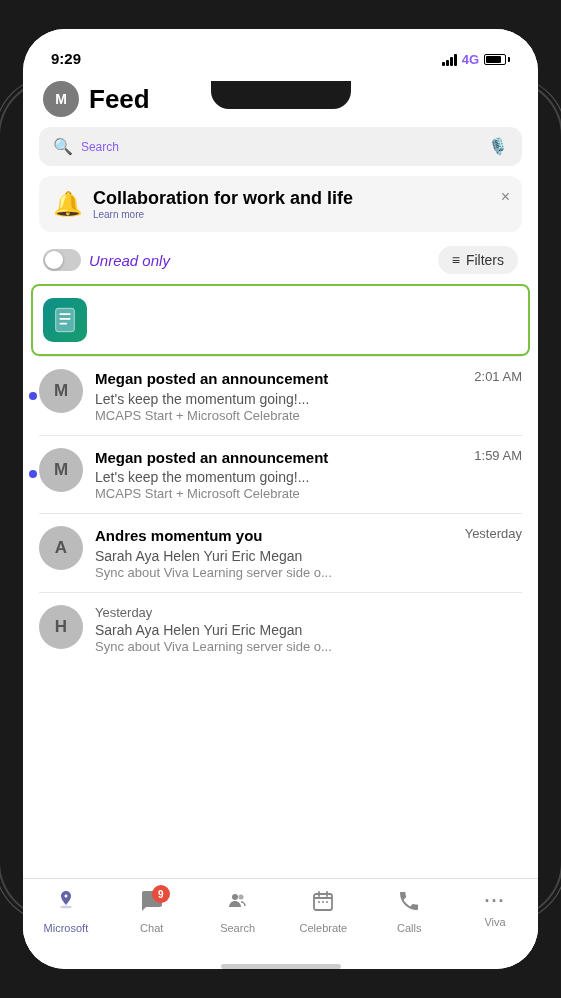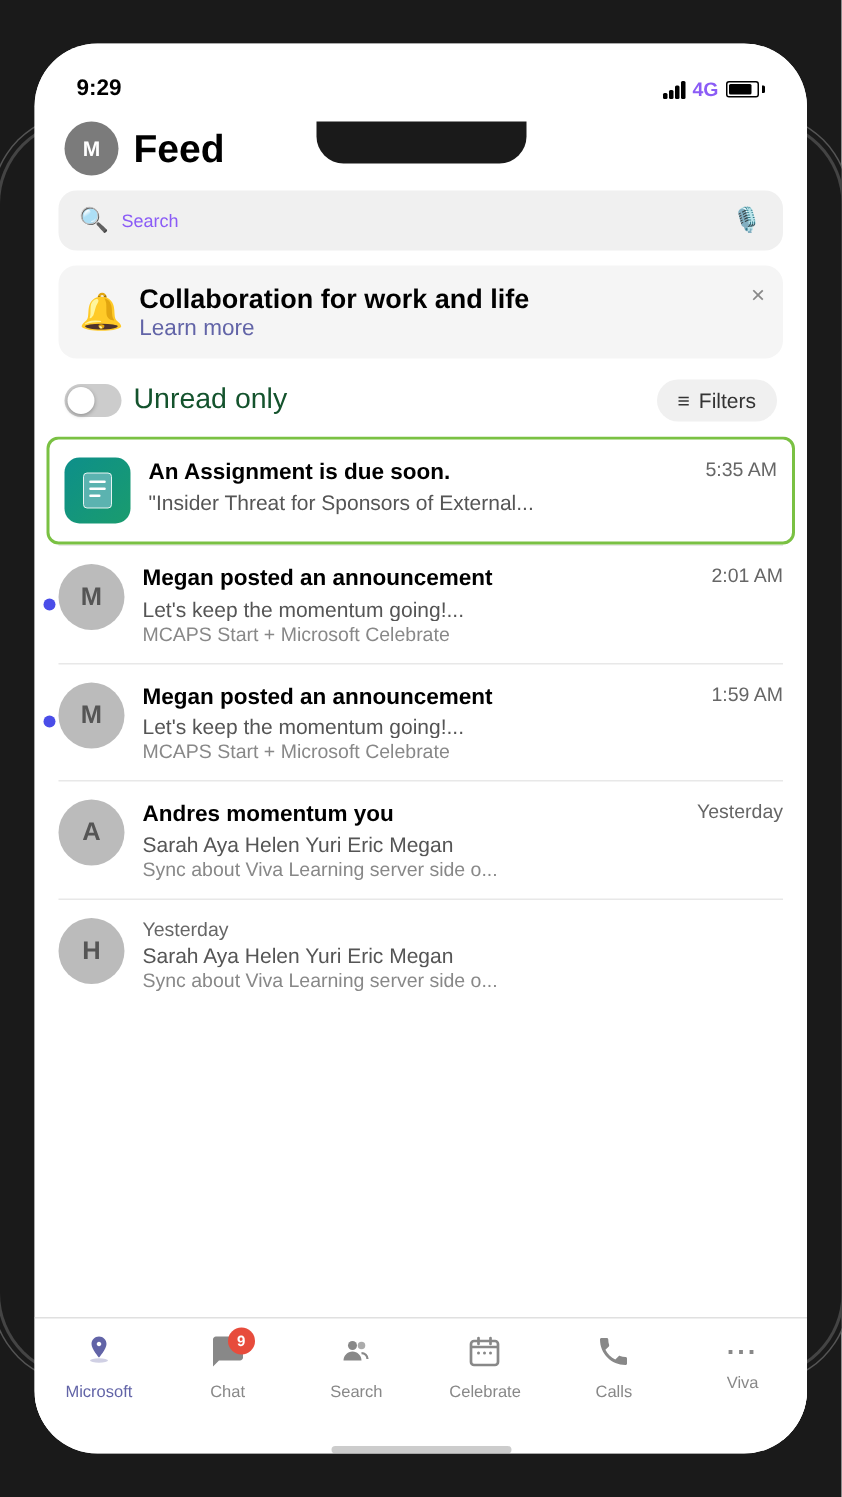--- a/index.html
+++ b/index.html
@@ -169,7 +169,7 @@
     }
 
     .banner-link {
-      font-size: 15px;
+      font-size: 10px;
       color: #6264a7;
       font-weight: 500;
     }

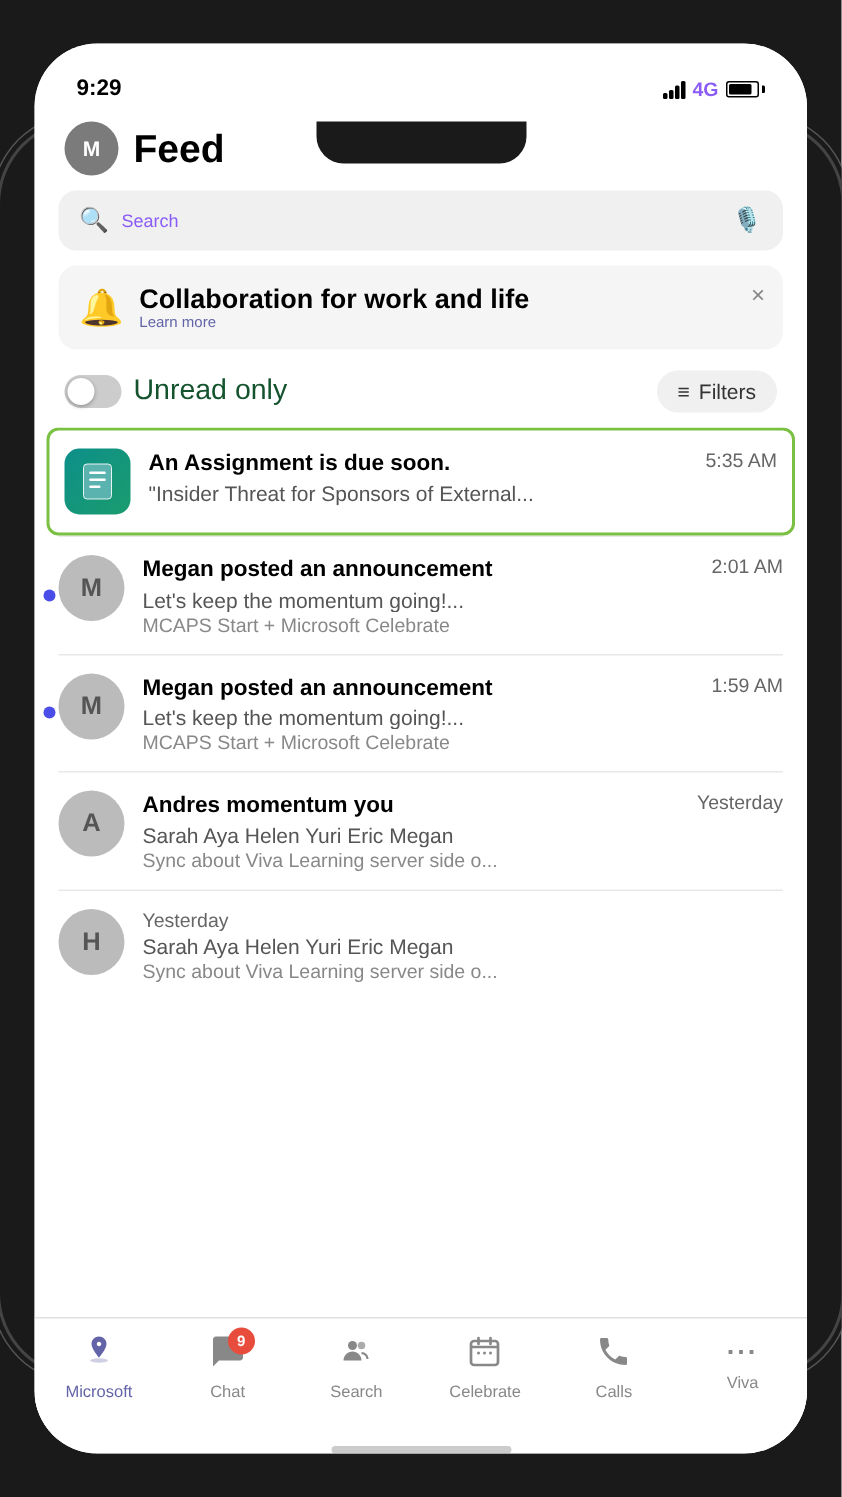--- a/index.html
+++ b/index.html
@@ -218,8 +218,9 @@
     }
 
     .toggle-label {
-      font-size: 19px;
-      color: #14532d;
+      font-size: 15px;
+      color: #6d28d9;
+      font-style: italic;
     }
 
     .filter-btn {

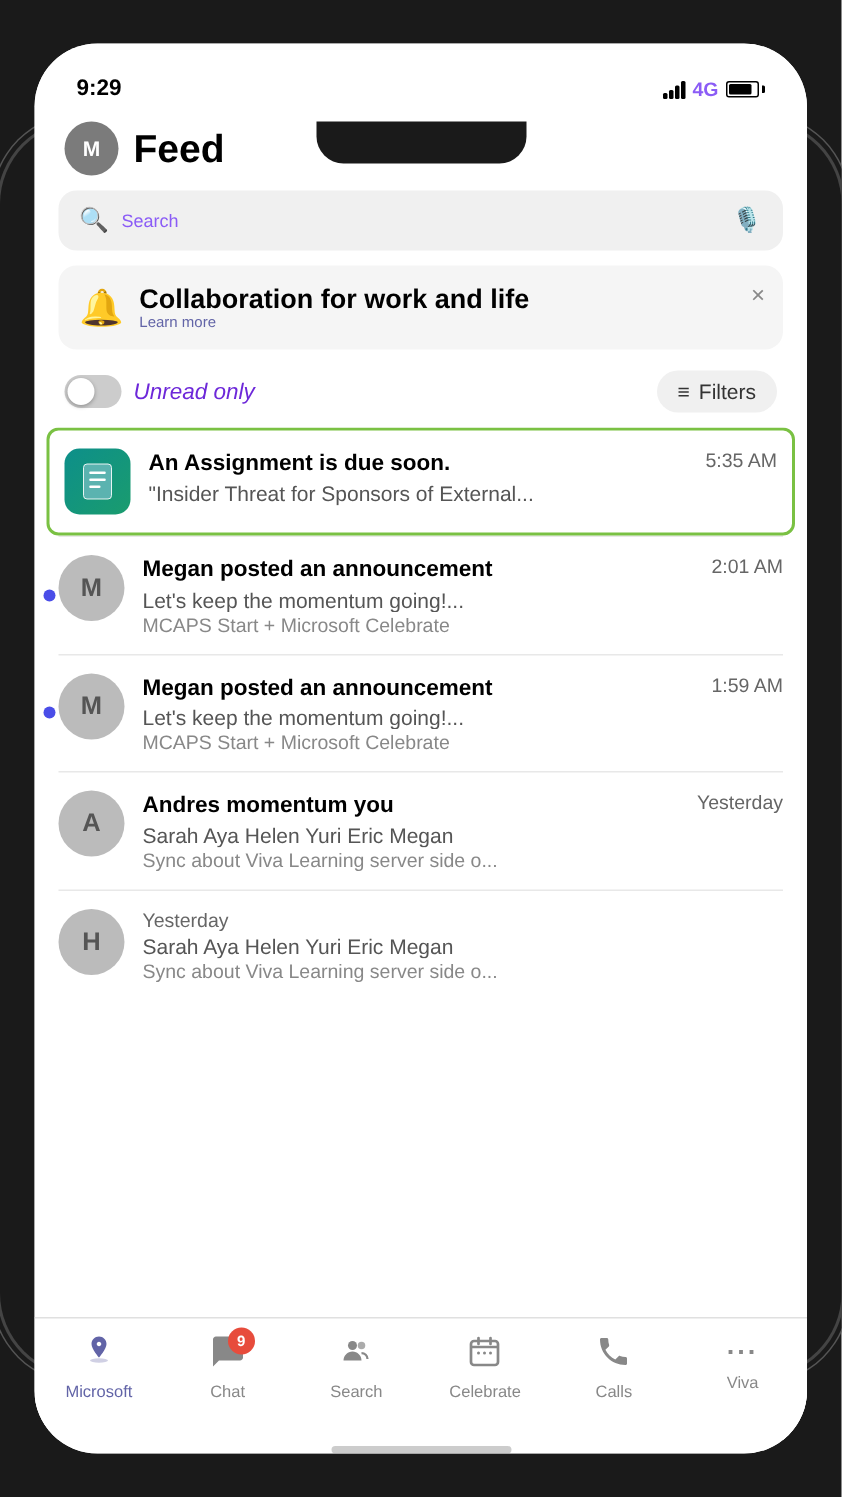--- a/index.html
+++ b/index.html
@@ -522,13 +522,6 @@
               <rect x="4" y="2" width="16" height="20" rx="2" fill="#5bb3b0" stroke="#fff" stroke-width="0.5"></rect>
               <path d="M8 7h8M8 11h8M8 15h5" stroke="#fff" stroke-width="1.5" stroke-linecap="round"></path>
             </svg>
-          </div>
-          <div class="feed-body">
-            <div class="feed-row1">
-              <span class="feed-title">An Assignment is due soon.</span>
-              <span class="feed-time">5:35 AM</span>
-            </div>
-            <div class="feed-subtitle">"Insider Threat for Sponsors of External...</div>
           </div>
         </div>
 

